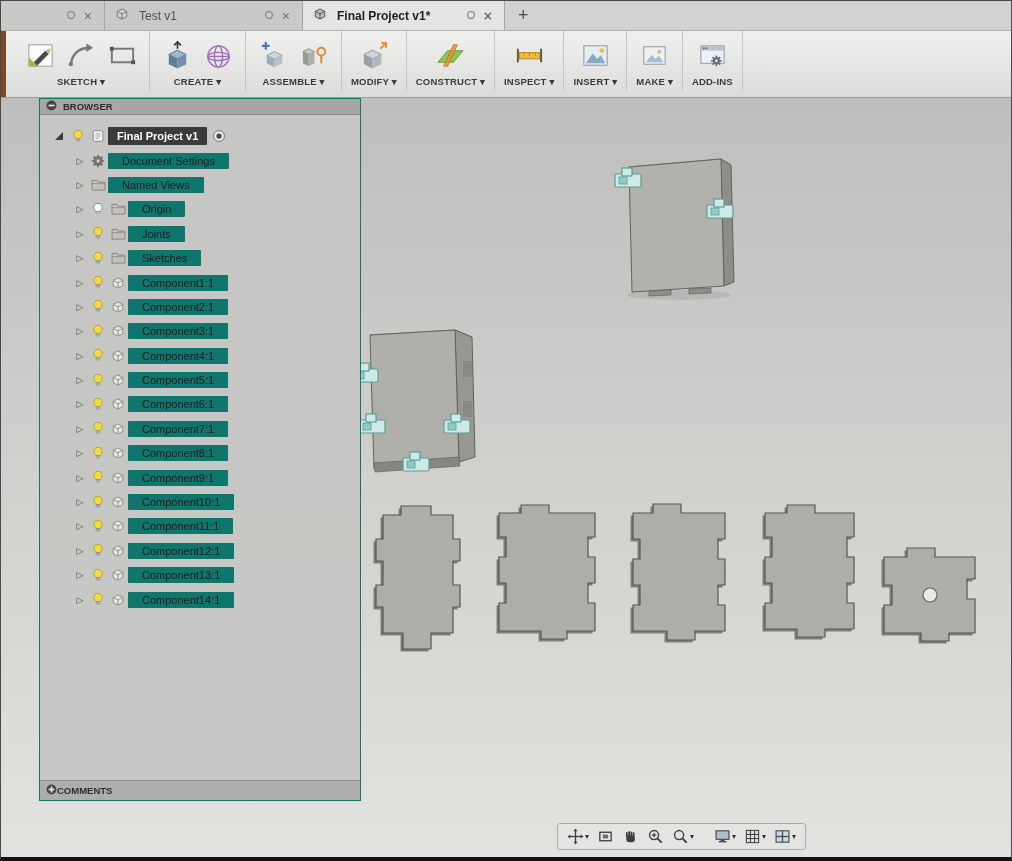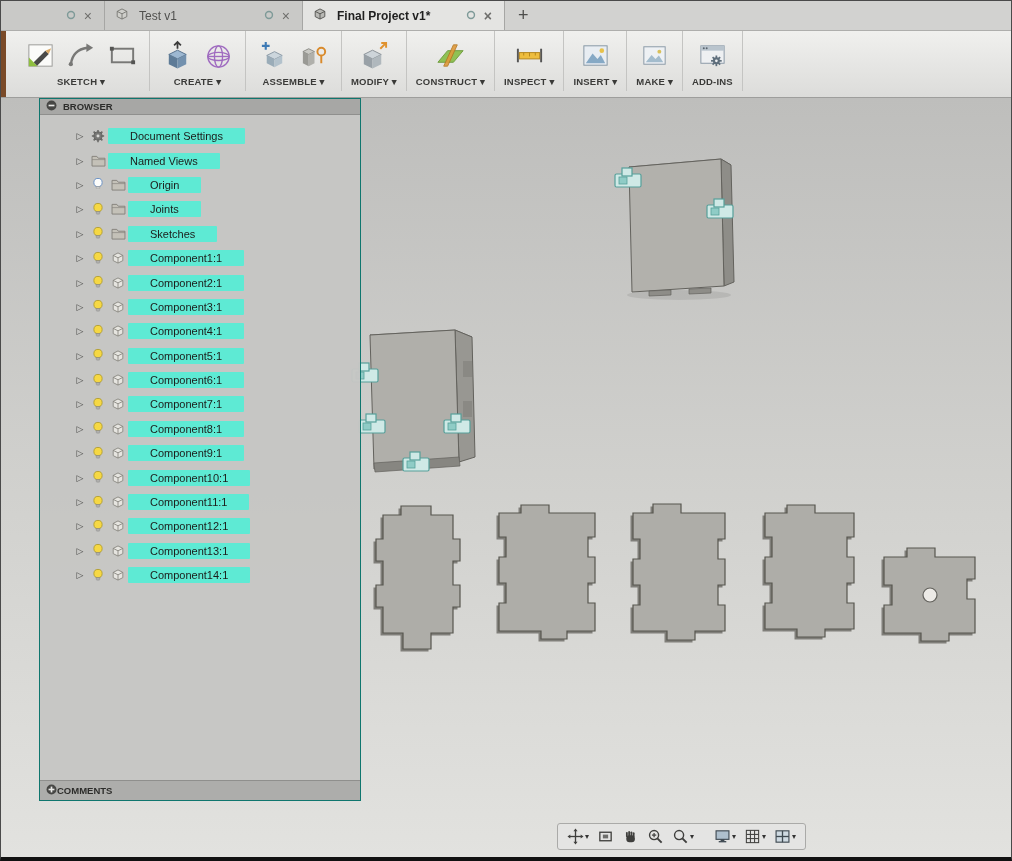--- a/index.html
+++ b/index.html
@@ -401,6 +401,29 @@
       <span>BROWSER</span>
     </div>
     <div class="browser-tree">
+      <div class="brow root">
+        <span class="arrow-exp"></span>
+        <span class="slot">
+            <svg viewBox="0 0 14 17" width="12" height="15">
+              <circle cx="7" cy="6.2" r="4.8" fill="#f6d844" stroke="#b09a28"></circle>
+              <rect x="4.8" y="11" width="4.4" height="2" fill="#b0b0ae" stroke="#8a8a88" stroke-width="0.6"></rect>
+              <rect x="5.3" y="13.2" width="3.4" height="1.6" fill="#b0b0ae"></rect>
+            </svg>
+          </span>
+        <span class="slot">
+            <svg viewBox="0 0 16 16" width="14" height="14">
+              <rect x="2.5" y="2" width="11" height="12" rx="1" fill="#f4f4f2" stroke="#82827e"></rect>
+              <path d="M5 5.5 H11 M5 8 H11 M5 10.5 H9" stroke="#9a9a96" stroke-width="1"></path>
+            </svg>
+          </span>
+        <span class="chip selected">Final Project v1</span>
+        <span class="root-radio">
+            <svg viewBox="0 0 16 16" width="14" height="14">
+              <circle cx="8" cy="8" r="6.2" fill="#eaeae8" stroke="#6a6a68"></circle>
+              <circle cx="8" cy="8" r="3" fill="#4a4a48"></circle>
+            </svg>
+          </span>
+      </div>
 
     <div class="brow">
           <span class="arrow">▷</span>

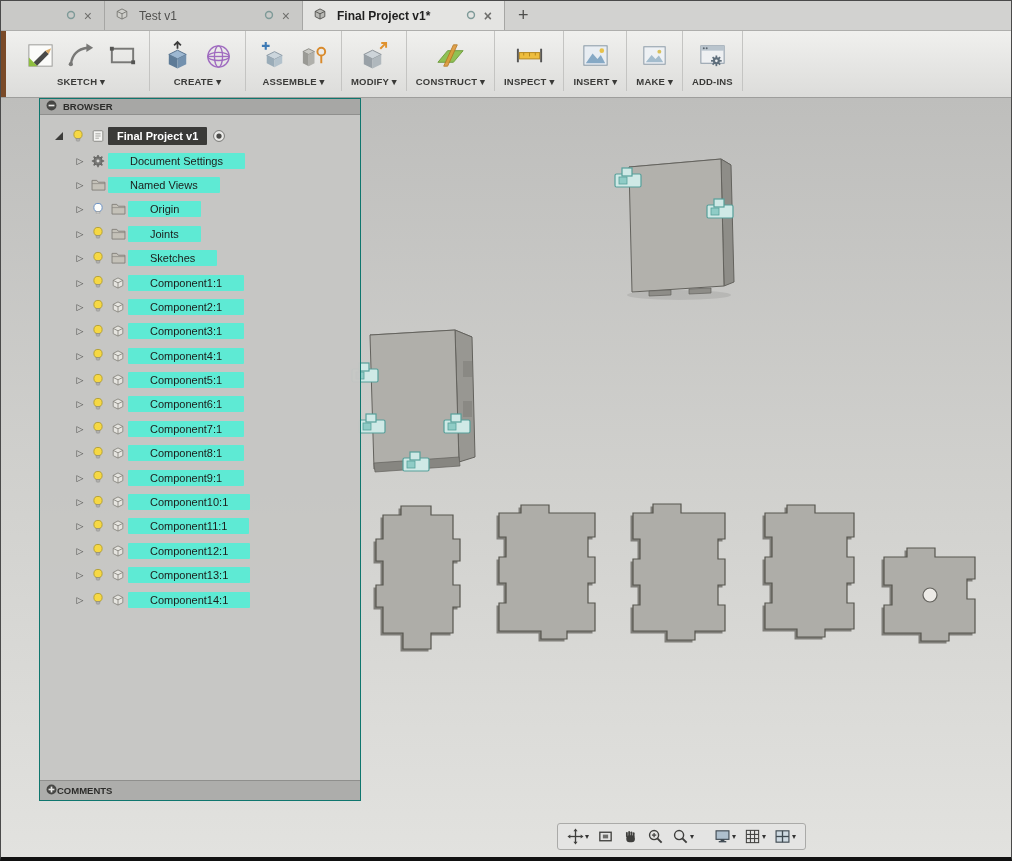--- a/index.html
+++ b/index.html
@@ -35,7 +35,7 @@
   .arrow{width:16px;text-align:center;font-size:9px;color:#4c4c4a;flex:none}
   .arrow-exp{width:0;height:0;border-bottom:8px solid #3c3c3a;border-left:8px solid transparent;margin:0 5px 0 3px;flex:none}
   .slot{width:20px;display:flex;justify-content:center;align-items:center;flex:none}
-  .chip{background:#5eead4;padding:2px 22px;font-size:11px;color:#1c1c1a;border-radius:1px;white-space:nowrap}
+  .chip{background:#0f766e;padding:2px 14px;font-size:11px;color:#1c1c1a;border-radius:1px;white-space:nowrap}
   .chip.selected{background:#3a3a38;color:#fff;font-weight:bold;padding:3px 9px}
   .root-radio{margin-left:5px;display:flex;align-items:center}
   .browser-footer{height:20px;background:#adadab;border-top:1px solid #8f8f8d;display:flex;align-items:center;padding:0 6px;font-size:9.5px;font-weight:bold;color:#2d2d2b;flex:none}

